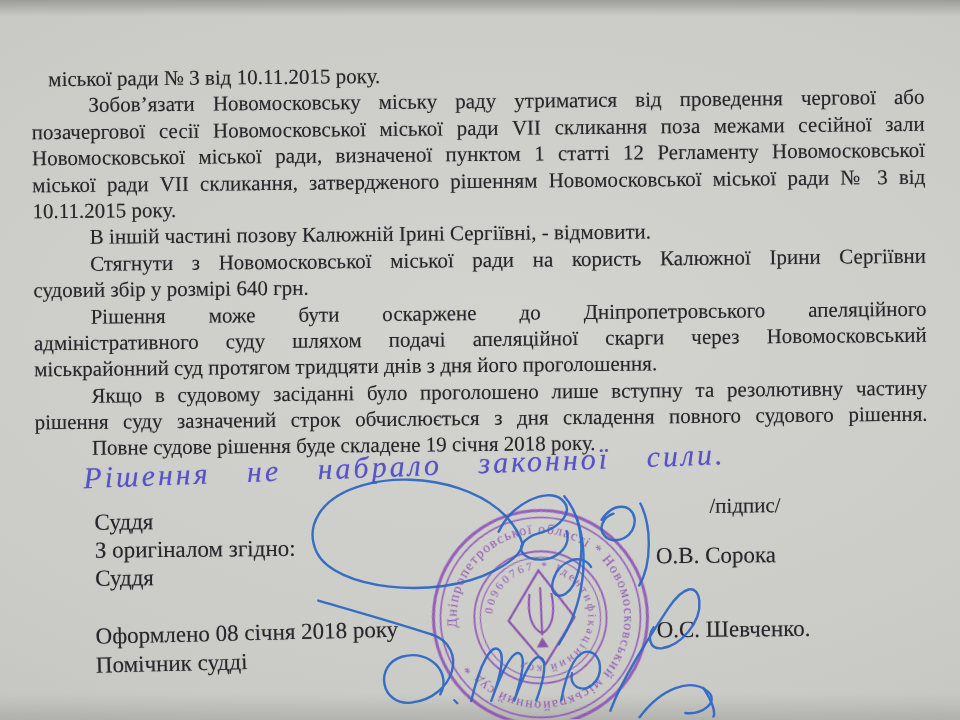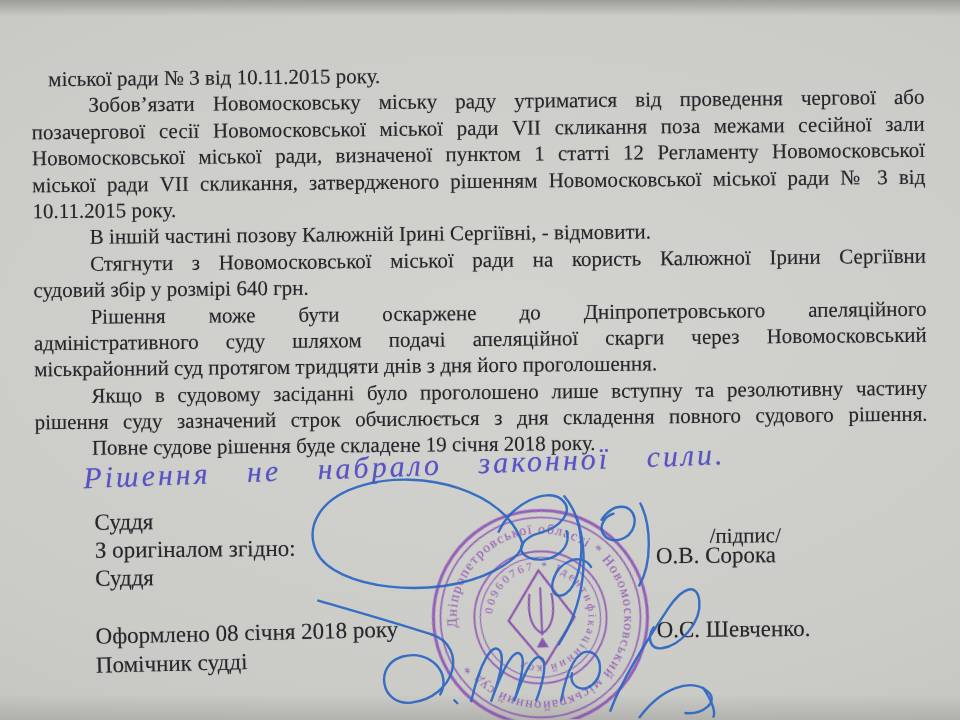--- a/index.html
+++ b/index.html
@@ -35,7 +35,7 @@
     position:absolute;font-size:23px;color:#26262c;
     text-shadow:0 0 1px rgba(30,30,40,.35);white-space:nowrap;
   }
-  .sig.small{font-size:21px;margin-top:30px;}
+  .sig.small{font-size:21px;}
   .tilt{transform:rotate(-0.8deg);}
   .note{
     position:absolute;left:82px;top:447px;width:740px;

